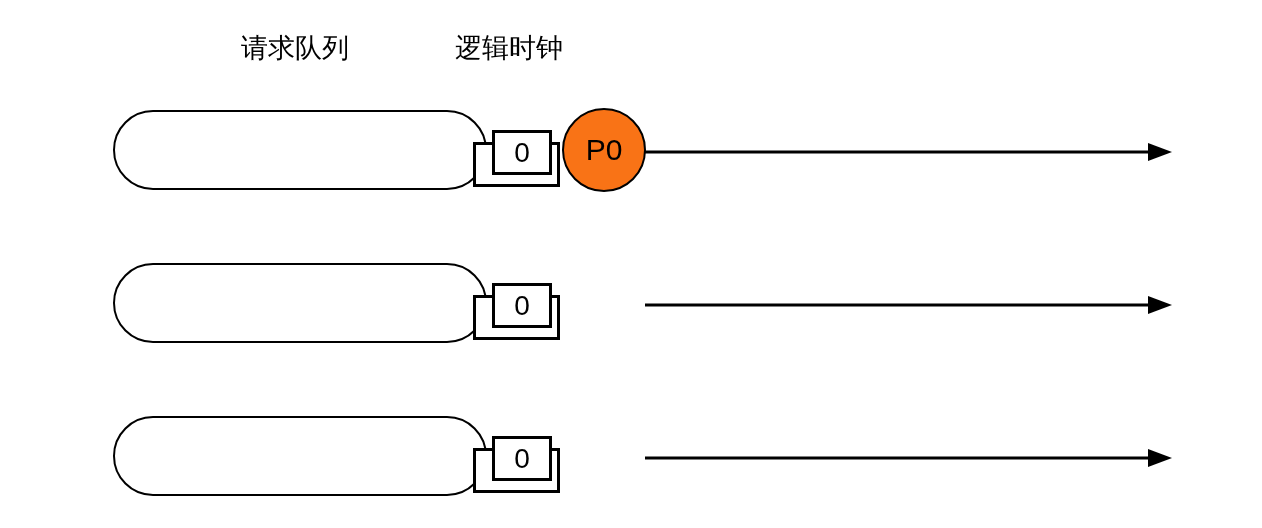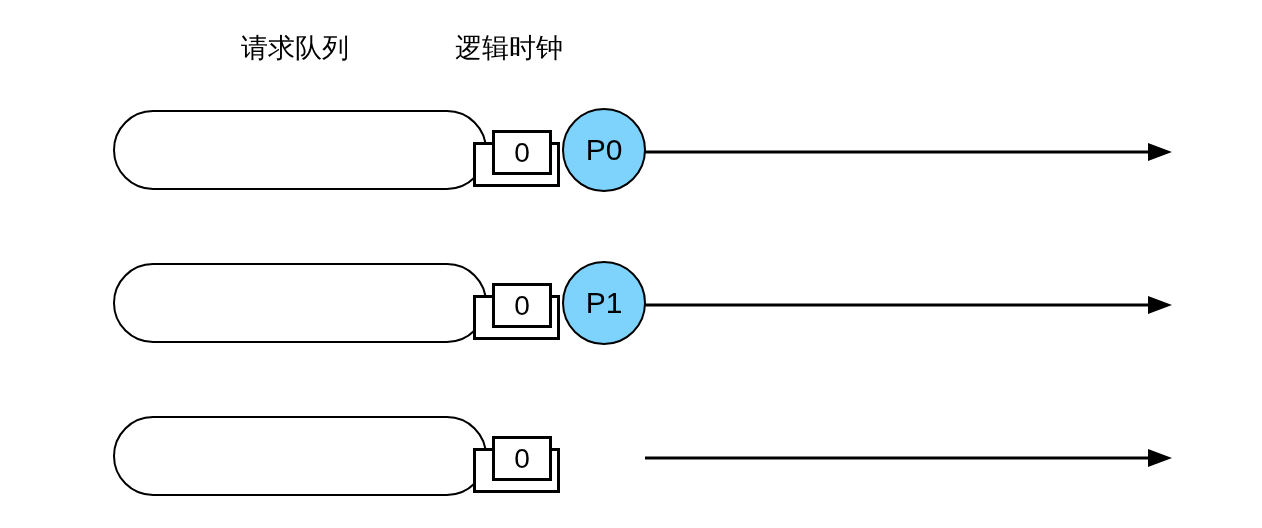--- a/index.html
+++ b/index.html
@@ -97,7 +97,7 @@
     box-sizing: border-box;
     border: 2.2px solid #000000;
     border-radius: 50%;
-    background: #7dd3fc;
+    background: #f97316;
     display: flex;
     align-items: center;
     justify-content: center;

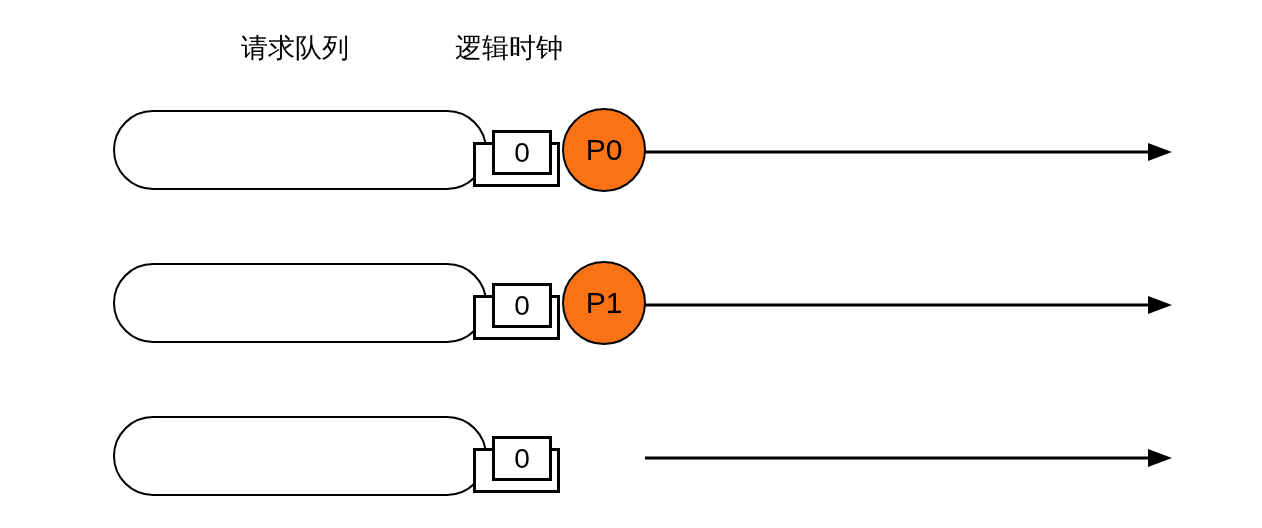--- a/index.html
+++ b/index.html
@@ -149,7 +149,6 @@
 
     <div class="clock-box">0</div>
 
-    <div class="proc-circle">P1</div>
 
     <svg class="timeline" viewBox="0 0 540 100">
       <line x1="5" y1="52" x2="513" y2="52" stroke="#000000" stroke-width="3.2"></line>

